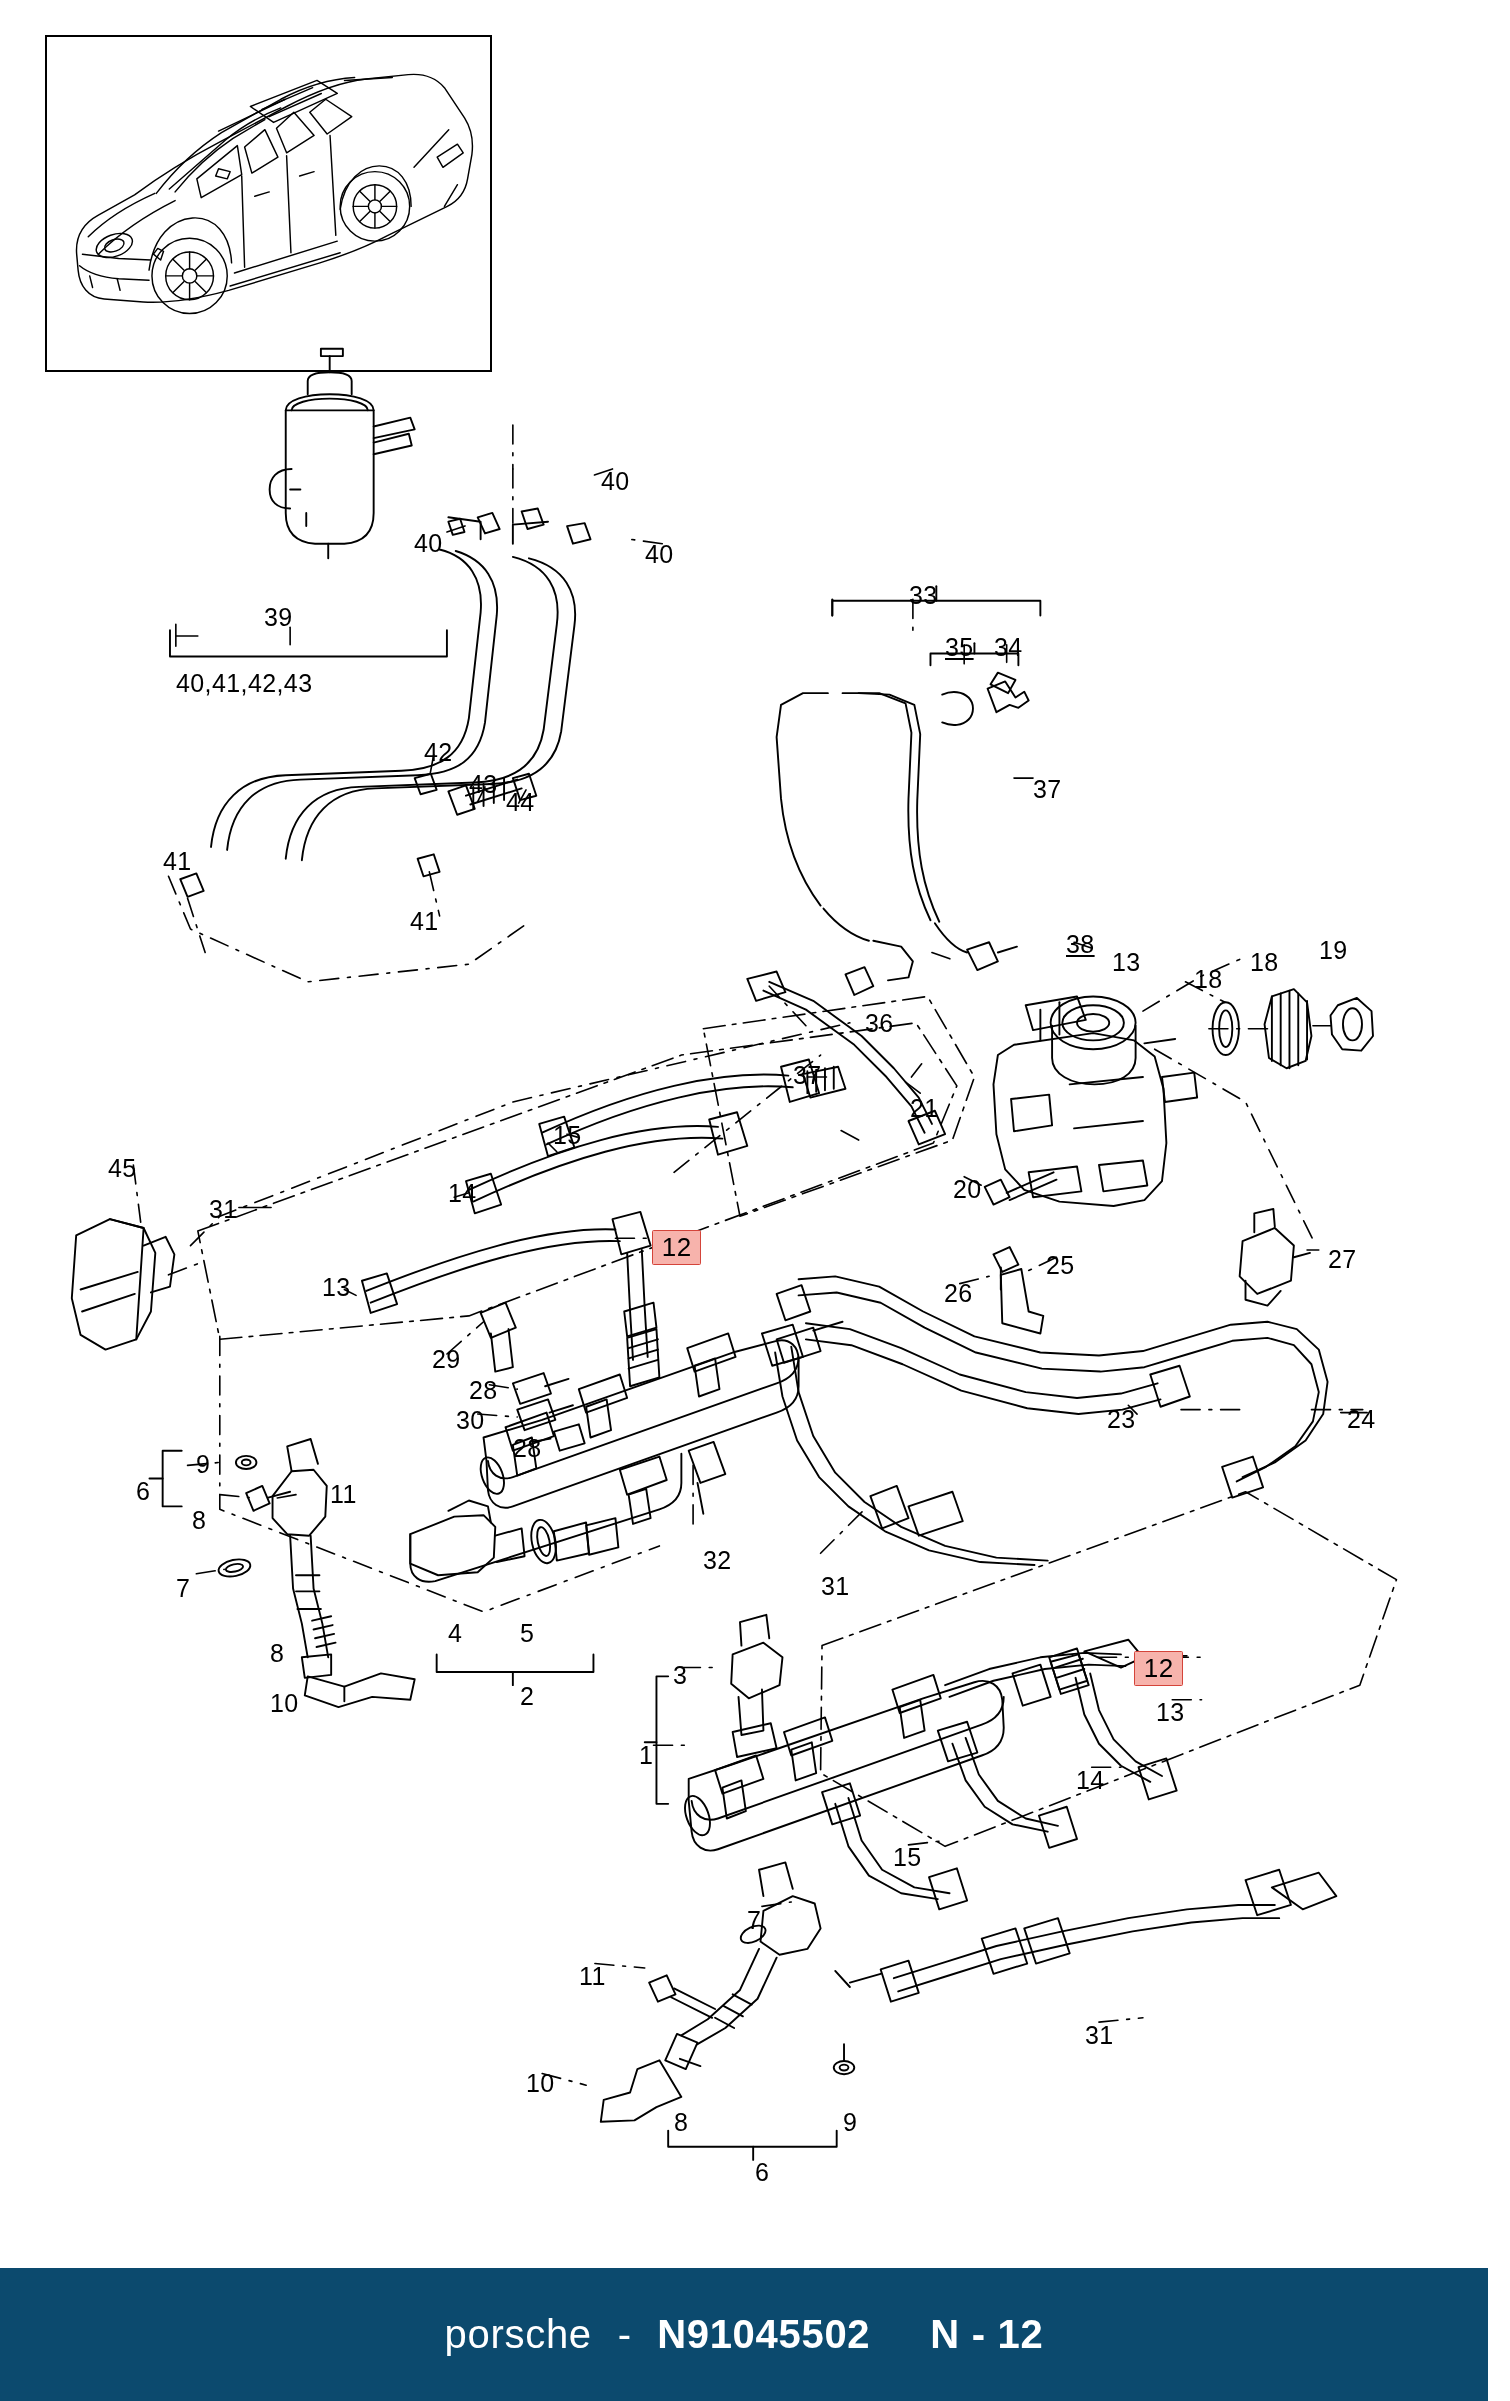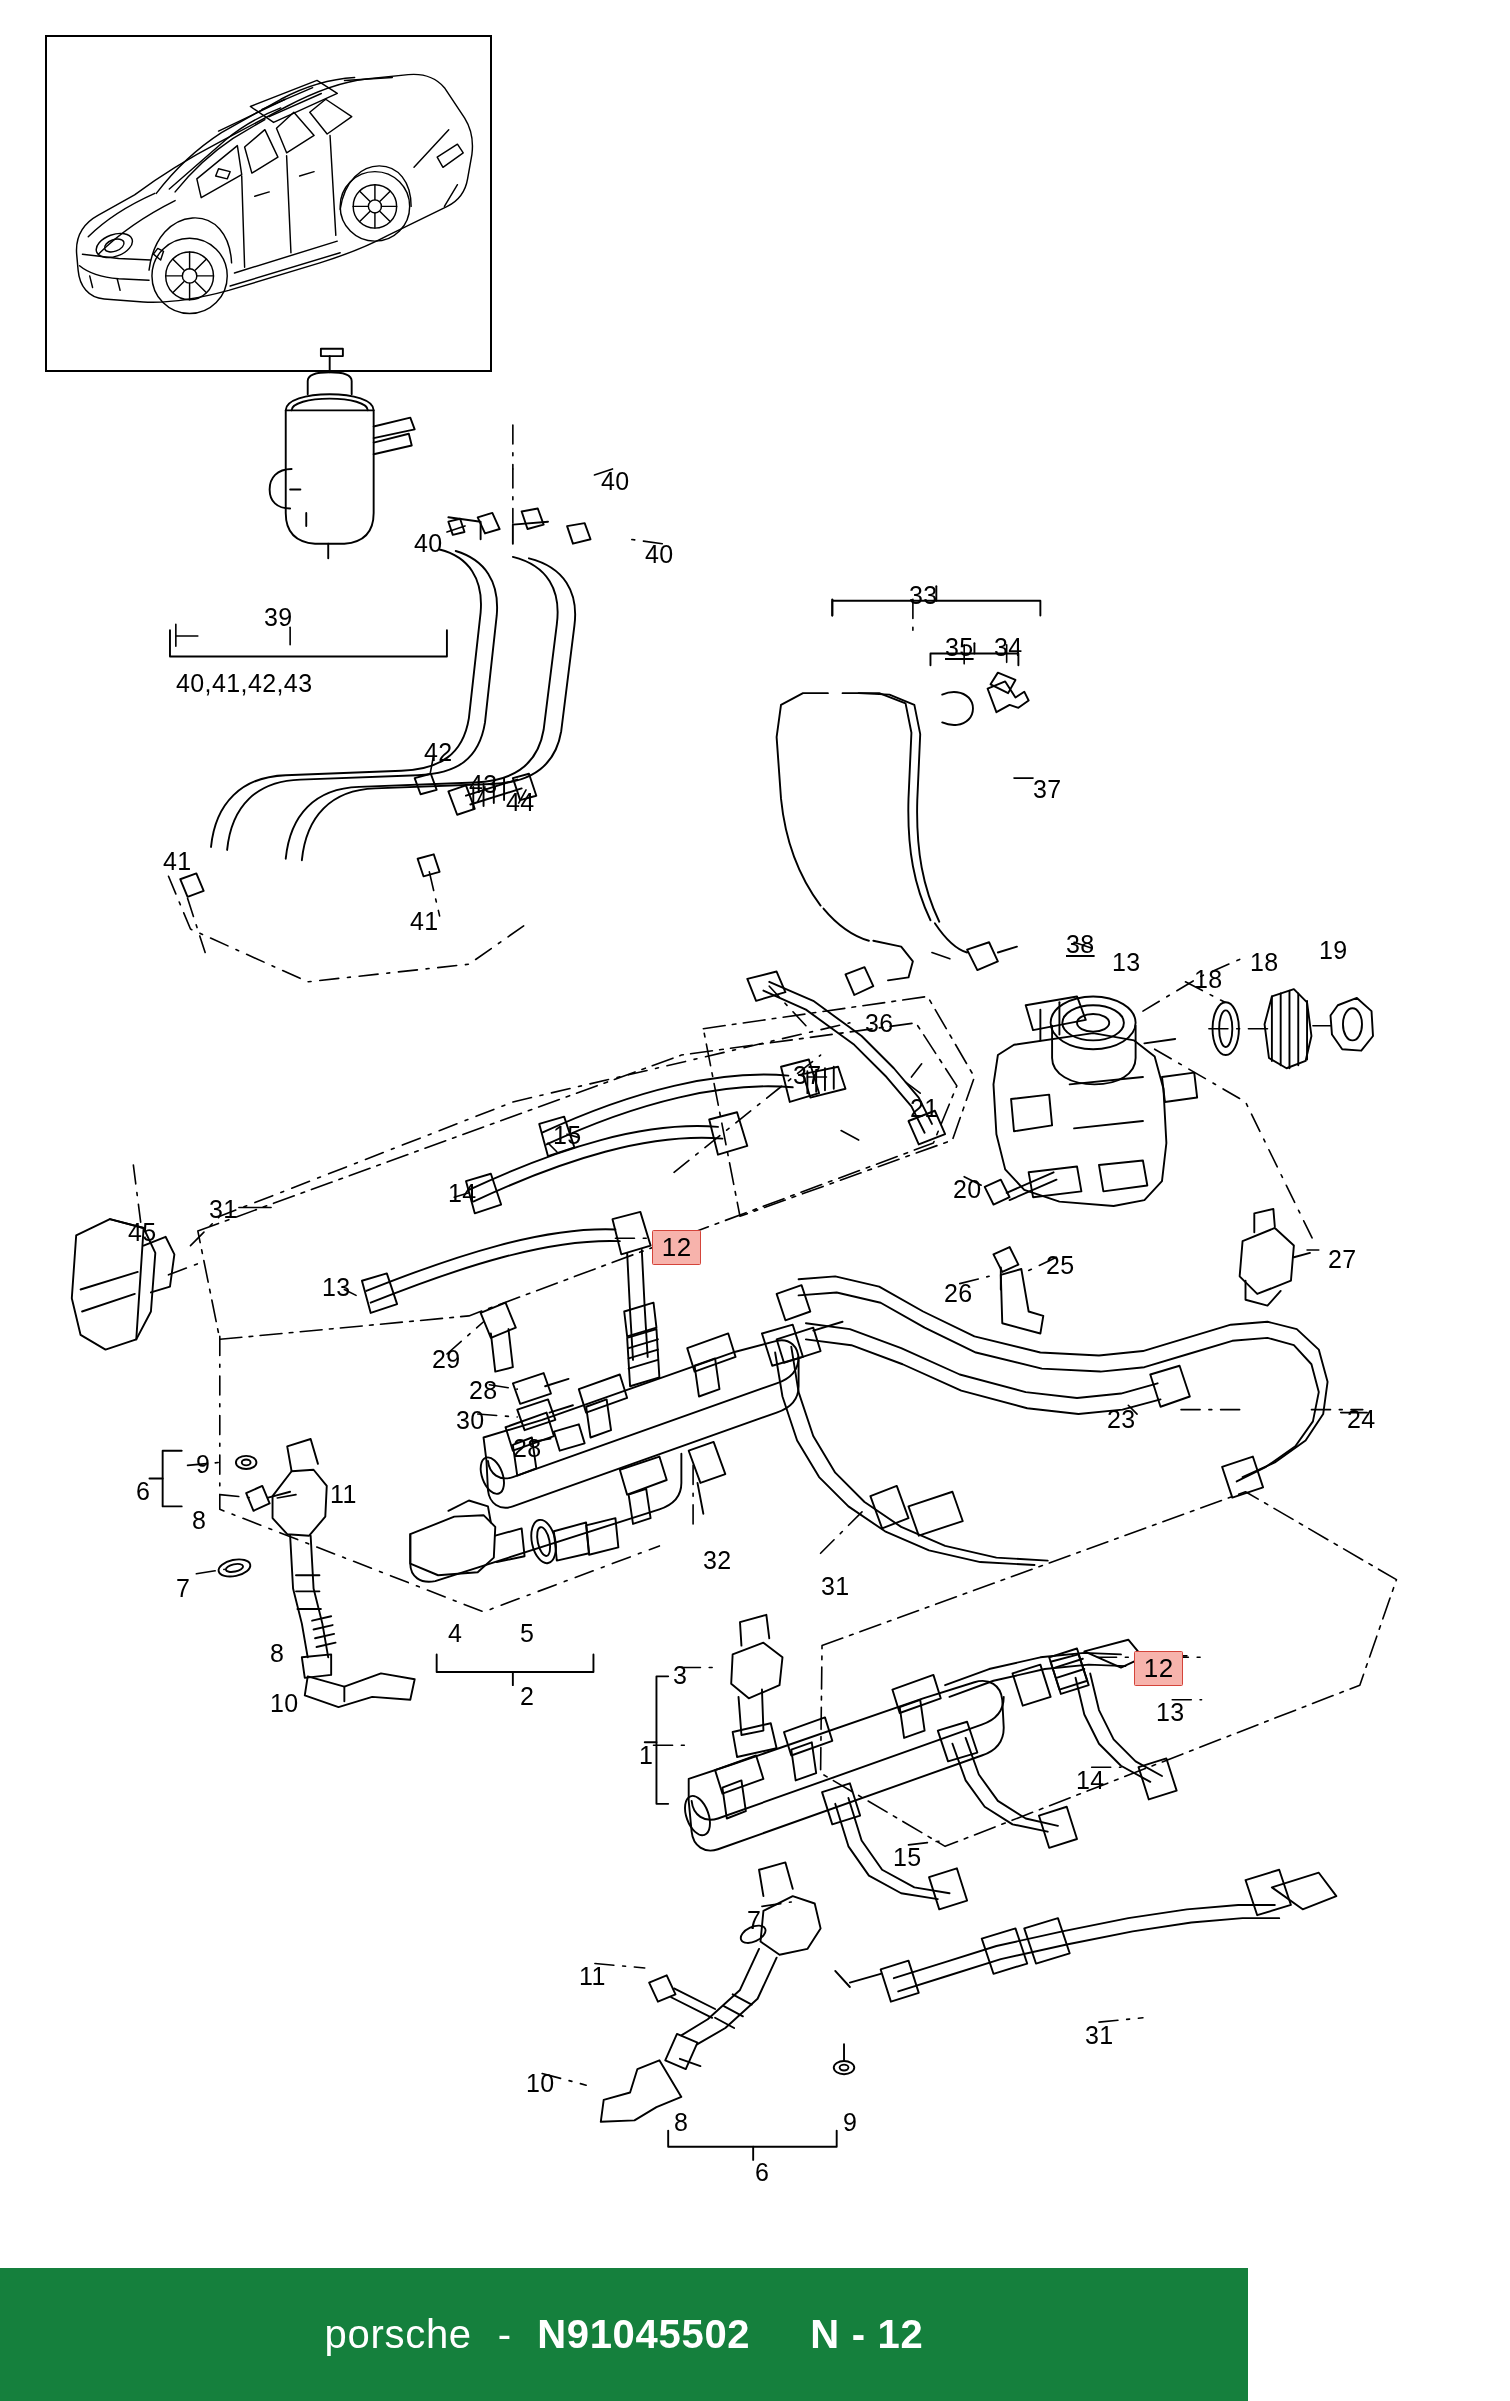--- a/index.html
+++ b/index.html
@@ -640,7 +640,7 @@
     <div class="label" style="left:553px; top:1123px;">15</div>
     <div class="label" style="left:209px; top:1197px;">31</div>
     <div class="label" style="left:448px; top:1181px;">14</div>
-    <div class="label" style="left:108px; top:1220px;margin-left:20px;">45</div>
+    <div class="label" style="left:108px; top:1156px;">45</div>
     <div class="label" style="left:953px; top:1177px;">20</div>
     <div class="label" style="left:1328px; top:1247px;">27</div>
     <div class="label" style="left:1046px; top:1253px;">25</div>

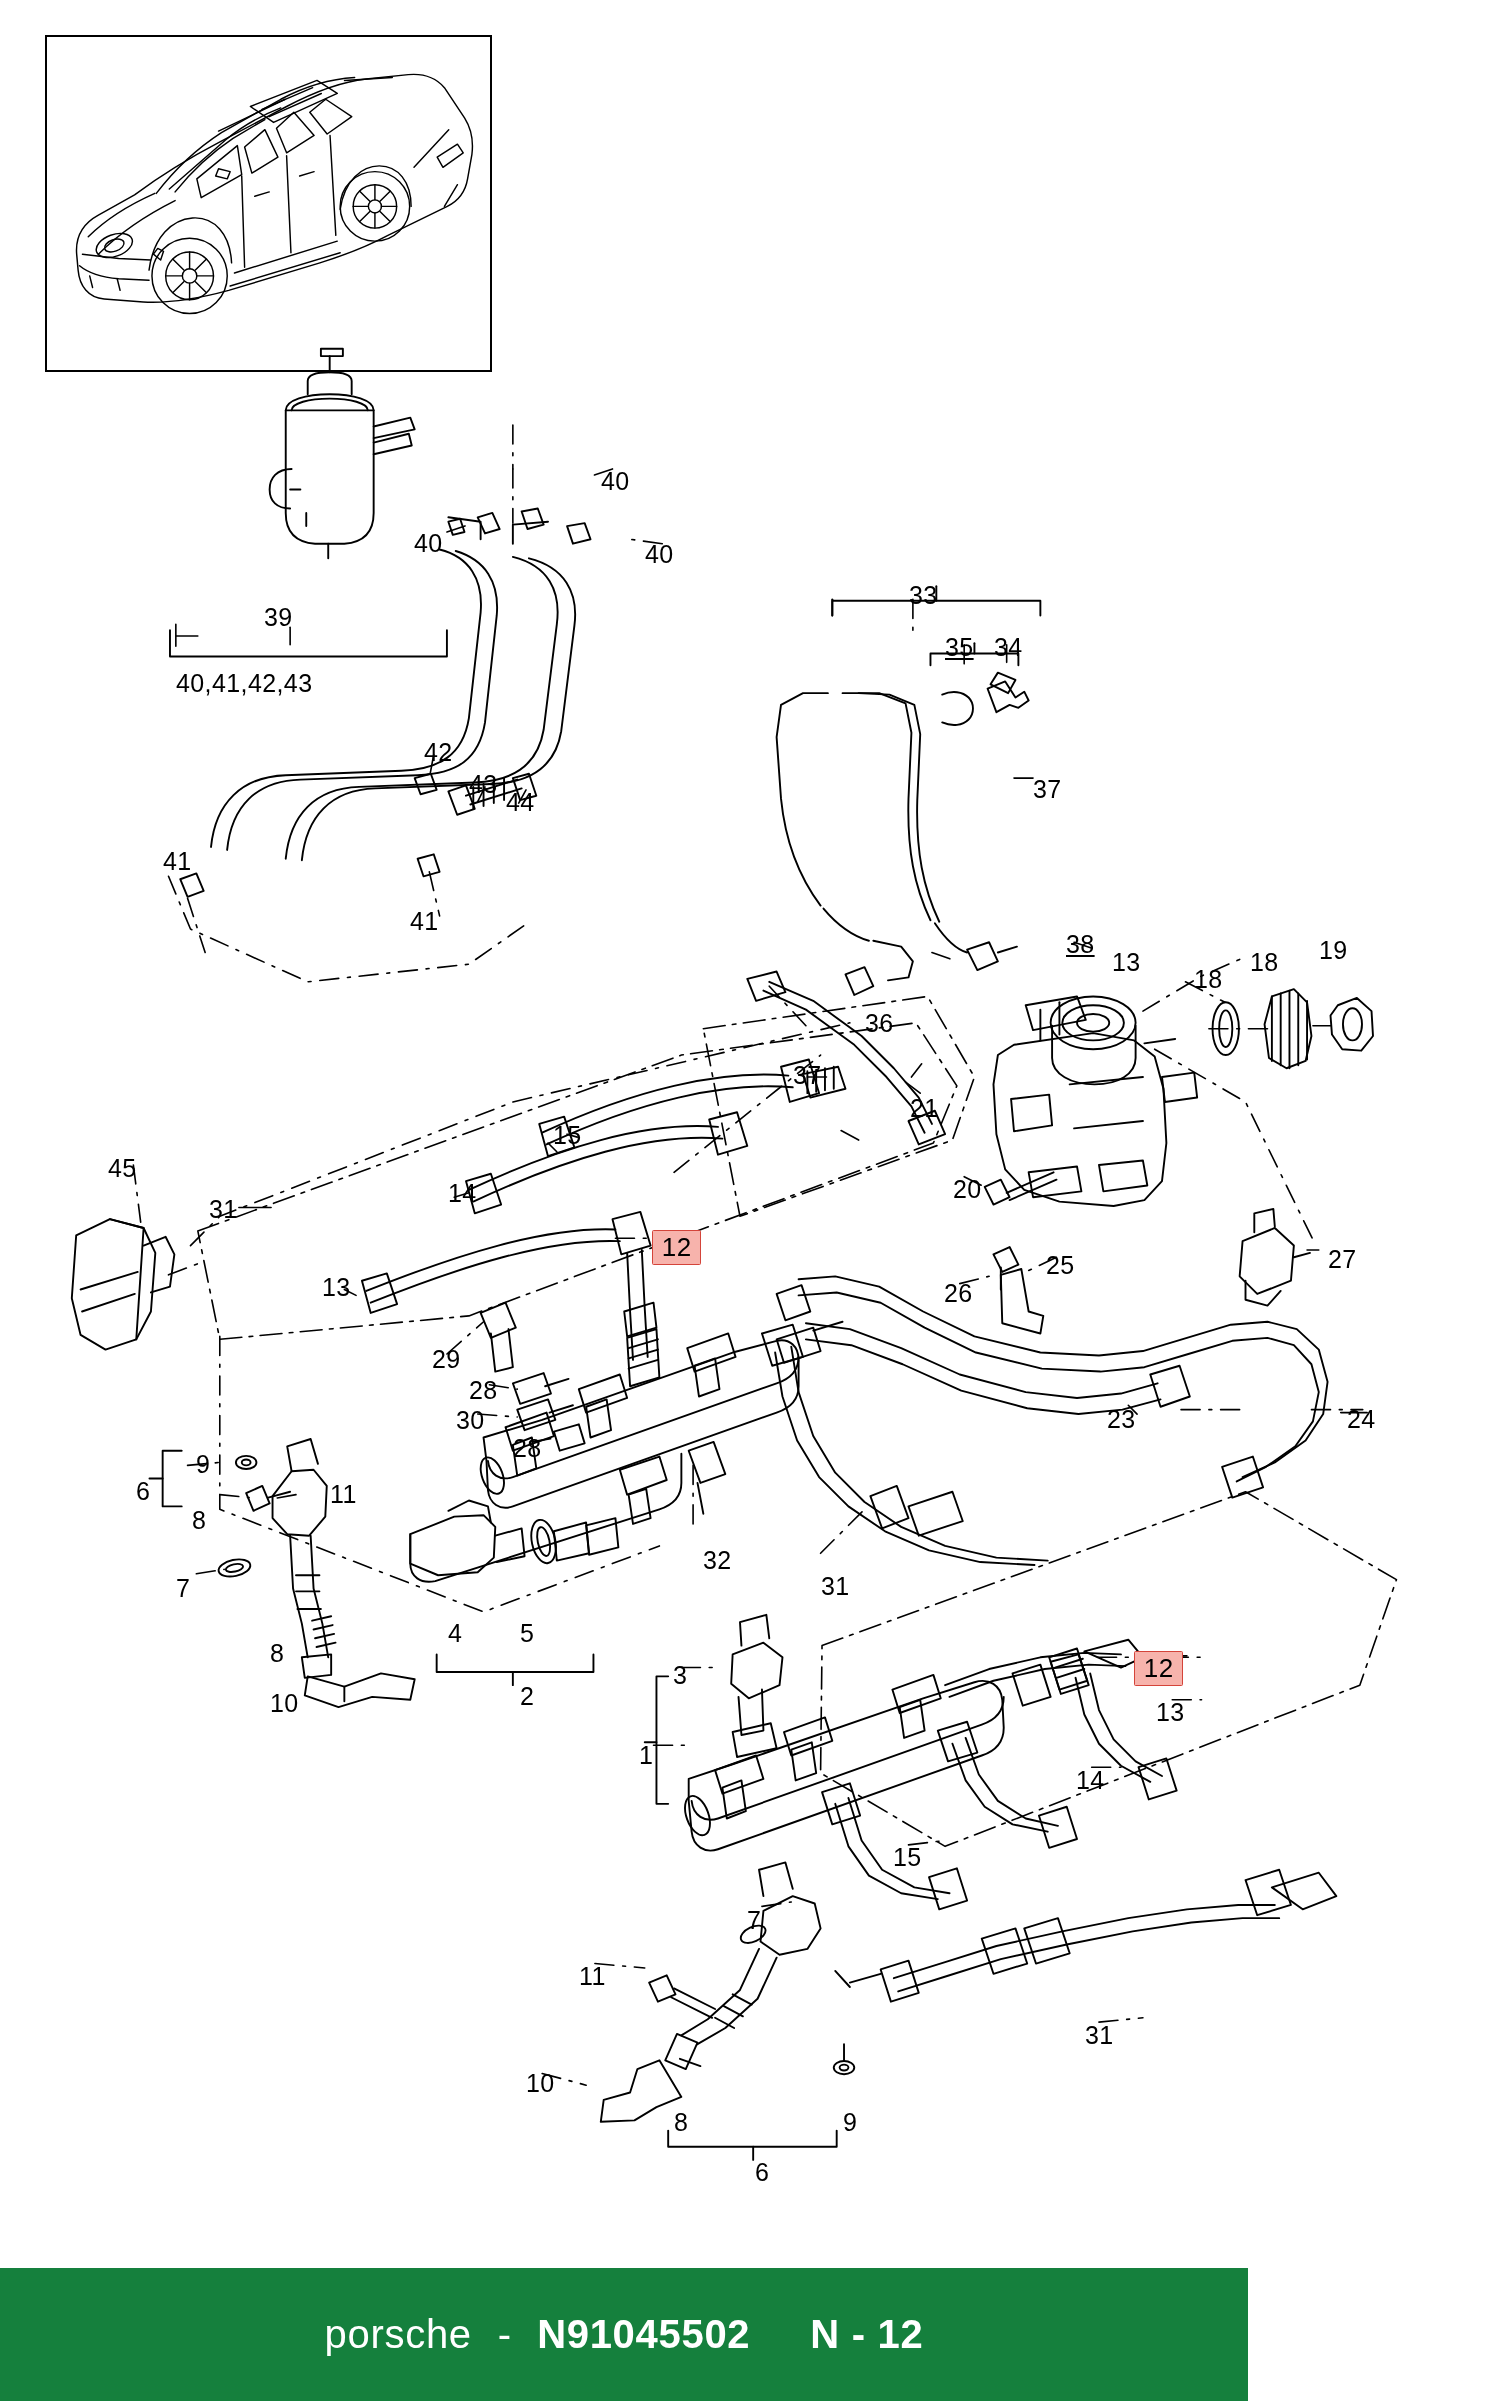--- a/index.html
+++ b/index.html
@@ -51,9 +51,9 @@
     position: absolute;
     left: 0;
     top: 2268px;
-    width: 1248px;
+    width: 1488px;
     height: 133px;
-    background: #15803d;
+    background: #0c4a6e;
     color: #ffffff;
     display: flex;
     align-items: center;

